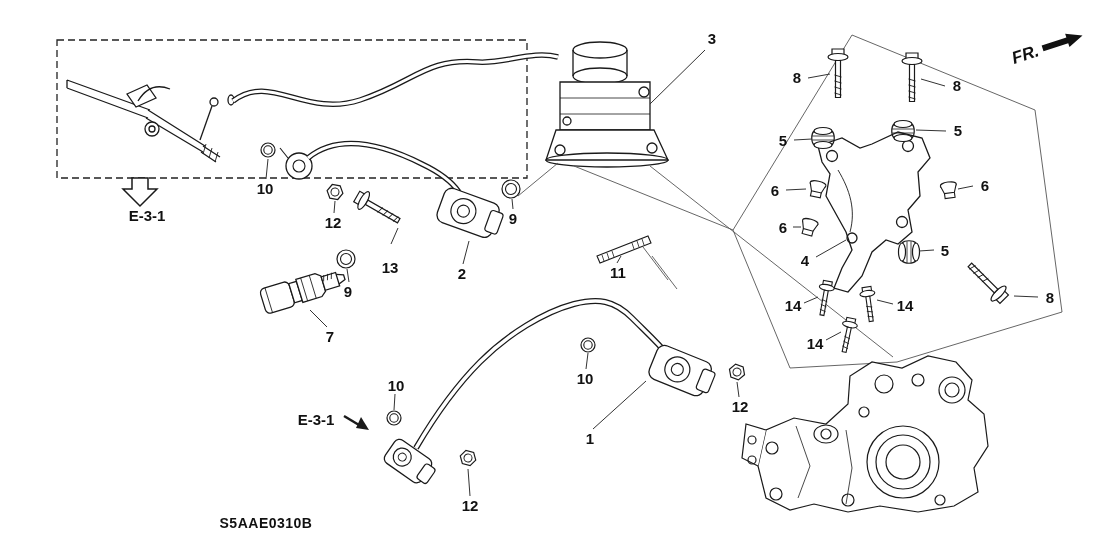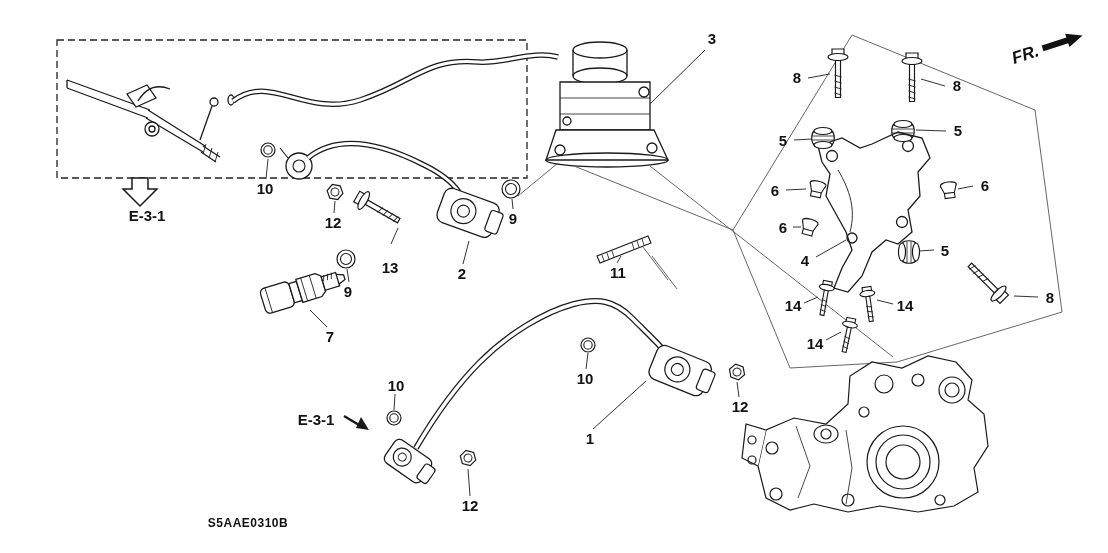--- a/index.html
+++ b/index.html
@@ -13,8 +13,8 @@
     font-size:15px;font-weight:600;color:#111;line-height:1;white-space:nowrap;
   }
   .code{
-    position:absolute;left:248px;top:523px;transform:translate(-50%,-50%);
-    font-size:12px;font-weight:700;letter-spacing:.5px;color:#111;
+    position:absolute;left:266px;top:523px;transform:translate(-50%,-50%);
+    font-size:14px;font-weight:700;letter-spacing:.5px;color:#111;
   }
   .ref-text{font-size:15px;font-weight:bold;fill:#111;}
   .fr-text{font-size:17px;font-weight:bold;font-style:italic;fill:#111;}

